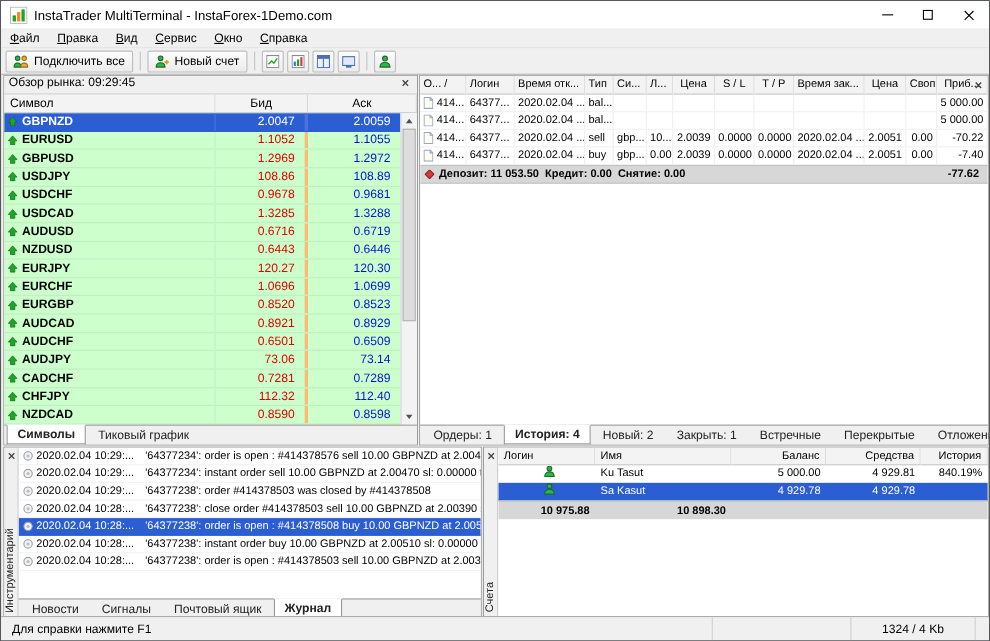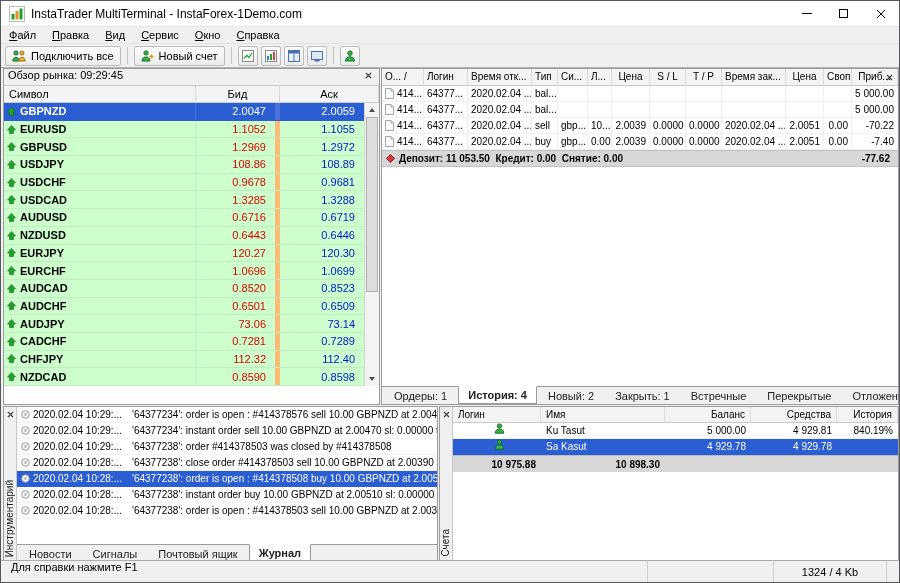--- a/index.html
+++ b/index.html
@@ -48,7 +48,7 @@
   #mw-rows{position:absolute;top:34px;left:0;right:15px;bottom:18px;display:grid;grid-auto-rows:1fr;background:#ccffcc;}
   .mw-row{display:grid;grid-template-columns:192px 84px 1fr;align-items:center;border-bottom:1px solid #bfeebf;overflow:hidden;}
   .mw-sym{display:flex;align-items:center;gap:4px;padding-left:3px;font-weight:bold;height:100%;border-right:1px solid #c4efc4;}
-  .mw-bid{text-align:right;padding-right:9px;color:#dd0000;height:100%;display:flex;align-items:center;justify-content:flex-end;border-right:5px solid #fdba74;}
+  .mw-bid{text-align:right;padding-right:9px;color:#dd0000;height:100%;display:flex;align-items:center;justify-content:flex-end;border-right:3px solid #fdba74;}
   .mw-ask{text-align:right;padding-right:9px;color:#0014d2;height:100%;display:flex;align-items:center;justify-content:flex-end;}
   .mw-row.selected{background:#2b5dd3;border-bottom-color:#2b5dd3;}
   .mw-row.selected .mw-sym,.mw-row.selected .mw-bid,.mw-row.selected .mw-ask{color:#fff;border-right-color:#4a74da;}

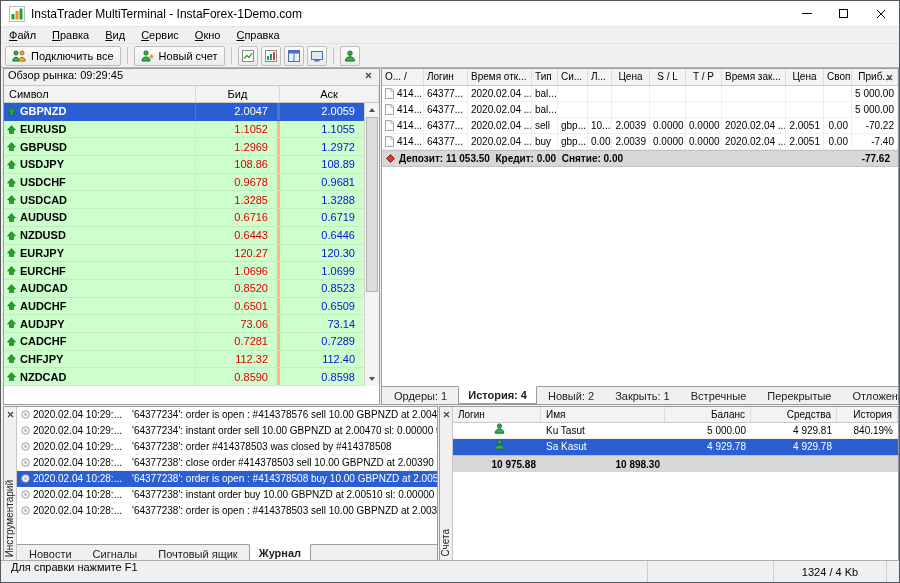--- a/index.html
+++ b/index.html
@@ -373,7 +373,7 @@
                 <path d="M4.5 0.5 L8.5 5 H6.5 V8.5 H2.5 V5 H0.5 Z" fill="#1fa32a" stroke="#0d6d16" stroke-width="0.6"></path>
               </svg>
             </span>
-            <span>AUDCAD</span>
+            <span>EURGBP</span>
           </div>
           <div class="mw-bid">0.8520</div>
           <div class="mw-ask">0.8523</div>

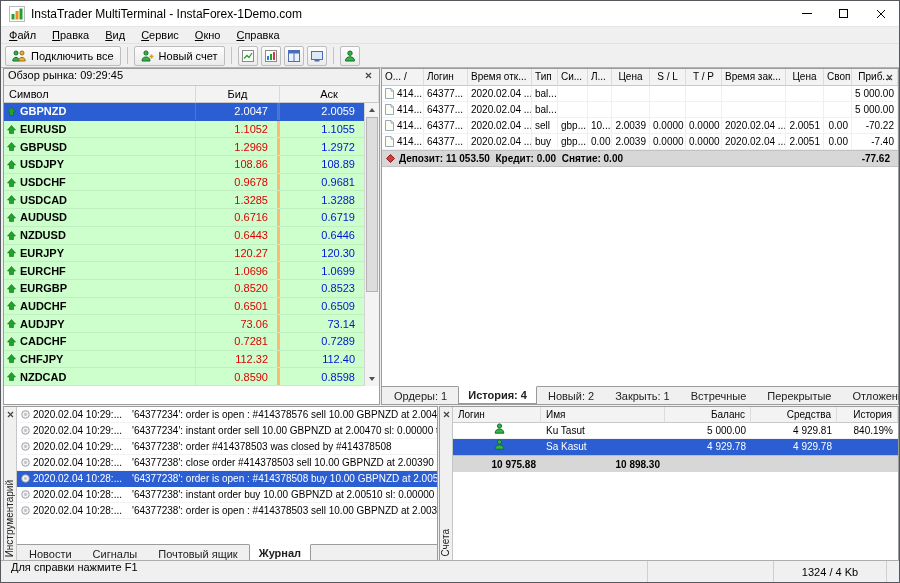--- a/index.html
+++ b/index.html
@@ -385,6 +385,18 @@
                 <path d="M4.5 0.5 L8.5 5 H6.5 V8.5 H2.5 V5 H0.5 Z" fill="#1fa32a" stroke="#0d6d16" stroke-width="0.6"></path>
               </svg>
             </span>
+            <span>AUDCAD</span>
+          </div>
+          <div class="mw-bid">0.8921</div>
+          <div class="mw-ask">0.8929</div>
+        </div>
+        <div class="mw-row">
+          <div class="mw-sym">
+            <span class="icn">
+              <svg width="9" height="9" viewBox="0 0 9 9">
+                <path d="M4.5 0.5 L8.5 5 H6.5 V8.5 H2.5 V5 H0.5 Z" fill="#1fa32a" stroke="#0d6d16" stroke-width="0.6"></path>
+              </svg>
+            </span>
             <span>AUDCHF</span>
           </div>
           <div class="mw-bid">0.6501</div>

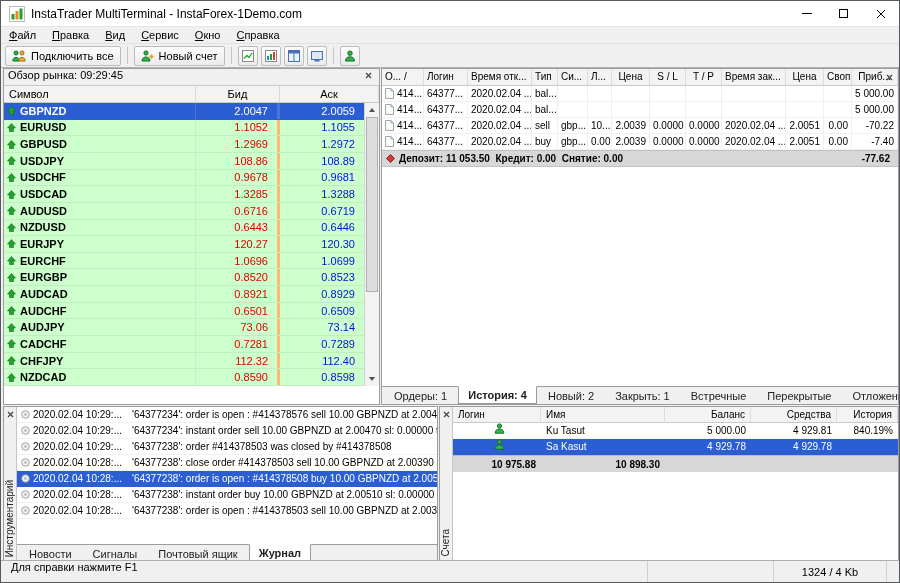--- a/index.html
+++ b/index.html
@@ -456,6 +456,10 @@
       <div class="sb-thumb"></div>
       <div class="sb-btn down"></div>
     </div>
+    <div id="mw-tabs" class="tabs">
+        <div class="tab active">Символы</div>
+        <div class="tab">Тиковый график</div>
+      </div>
   </div>
 
   <div class="panel" id="orders-panel">

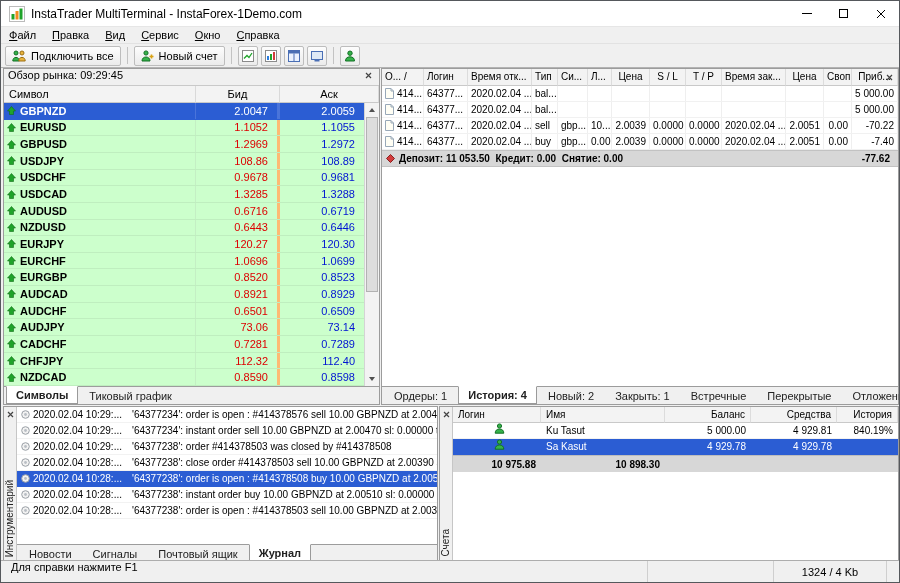--- a/index.html
+++ b/index.html
@@ -110,7 +110,7 @@
   .total-label-cell{grid-column:1 / 3;display:flex;gap:4px;align-items:center;padding-left:4px;white-space:nowrap;overflow:hidden;}
 
   
-  #statusbar{position:absolute;left:0;right:0;bottom:0;height:22px;background:#f0f0f0;border-top:1px solid #adadad;display:flex;}
+  #statusbar{position:absolute;left:0;right:0;bottom:0;height:22px;background:#f0f0f0;border-top:1px solid #adadad;display:flex;align-items:center;}
   #status-left{padding:0 10px;white-space:nowrap;}
   #status-right{margin-left:auto;display:flex;align-items:stretch;height:100%;padding-left:20px;}
   .sb-sep2{width:1px;background:#cfcfcf;height:100%;}

